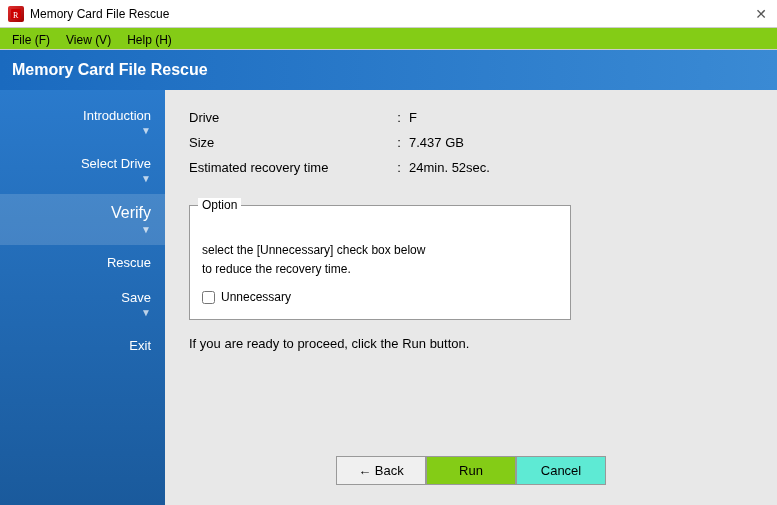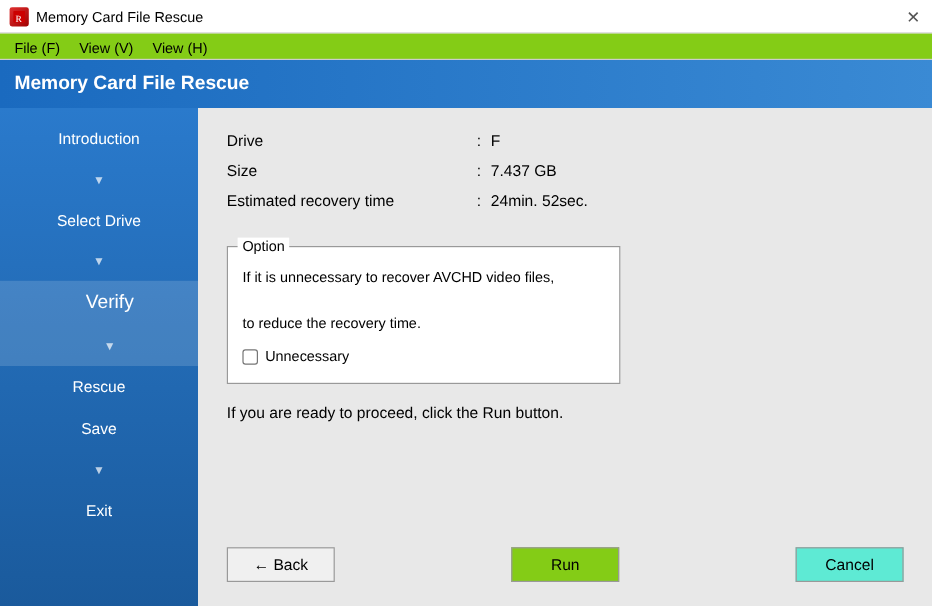--- a/index.html
+++ b/index.html
@@ -218,7 +218,7 @@
 <div class="menu-bar">
   <div class="menu-item">File (F)</div>
   <div class="menu-item">View (V)</div>
-  <div class="menu-item">View (H)</div>
+  <div class="menu-item">Help (H)</div>
 </div>
 
 <div class="app-header">

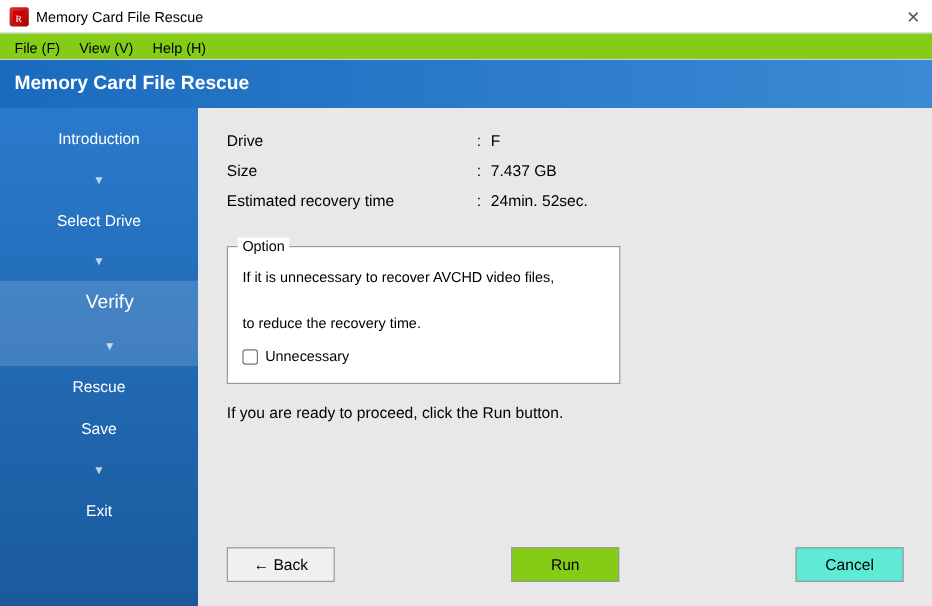--- a/index.html
+++ b/index.html
@@ -88,8 +88,7 @@
       cursor: pointer;
       display: flex;
       flex-direction: column;
-      align-items: center;
-      gap: 20px;
+      align-items: flex-end;
     }
     .sidebar-item.active {
       background: rgba(255,255,255,0.15);

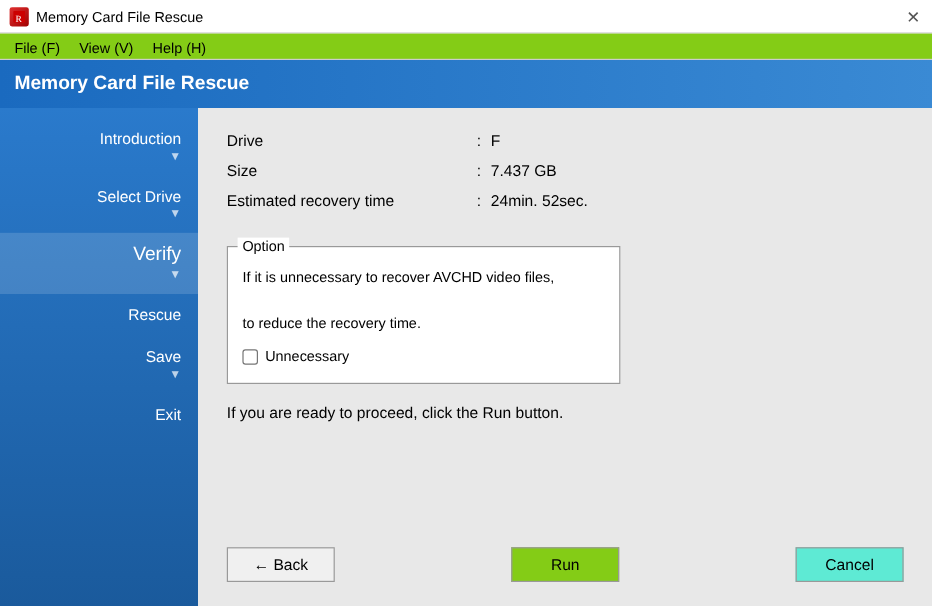--- a/index.html
+++ b/index.html
@@ -145,7 +145,7 @@
       border: 1px solid #999;
       background: white;
       margin-bottom: 16px;
-      width: 328px;
+      width: 382px;
       position: relative;
     }
     .option-box-title {

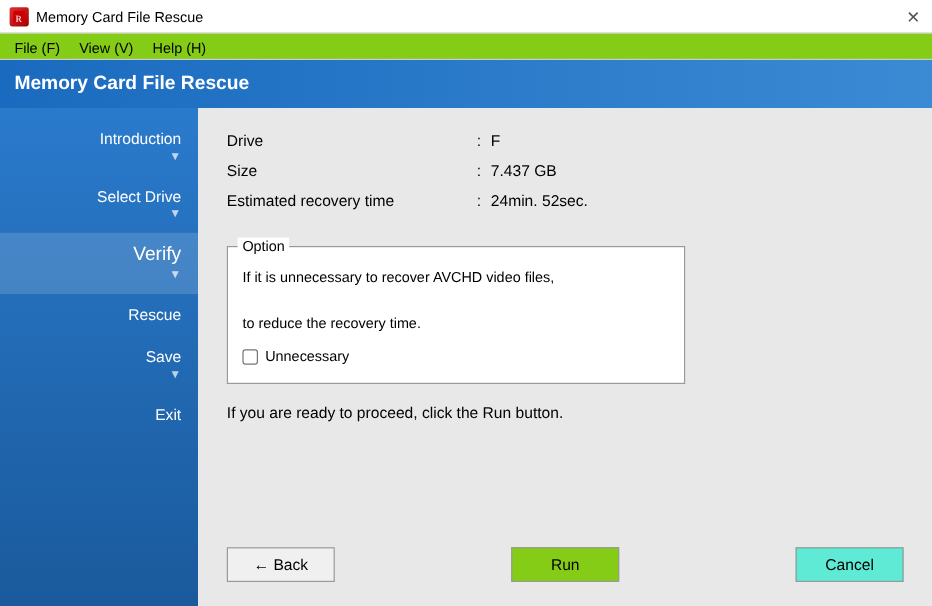--- a/index.html
+++ b/index.html
@@ -274,7 +274,7 @@
     <div class="option-box">
       <span class="option-box-title">Option</span>
       <div class="option-box-content">
-        <span>If it is unnecessary to recover AVCHD video files,</span><br>
+        <br>
         <br>
         <span>to reduce the recovery time.</span>
         <div class="option-checkbox-row">

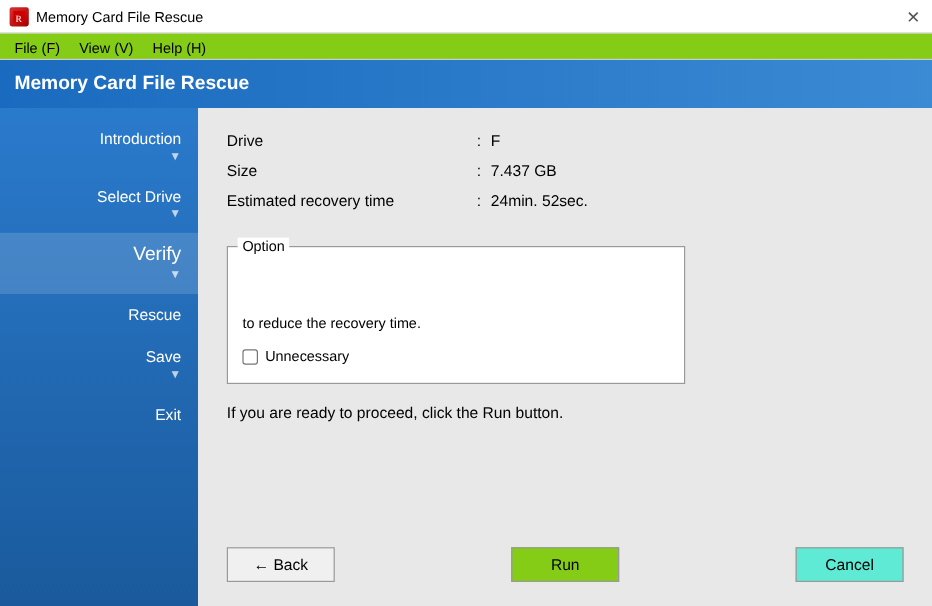--- a/index.html
+++ b/index.html
@@ -275,7 +275,7 @@
       <span class="option-box-title">Option</span>
       <div class="option-box-content">
         <br>
-        <br>
+        <span>select the [Unnecessary] check box below</span><br>
         <span>to reduce the recovery time.</span>
         <div class="option-checkbox-row">
           <input type="checkbox" style="">

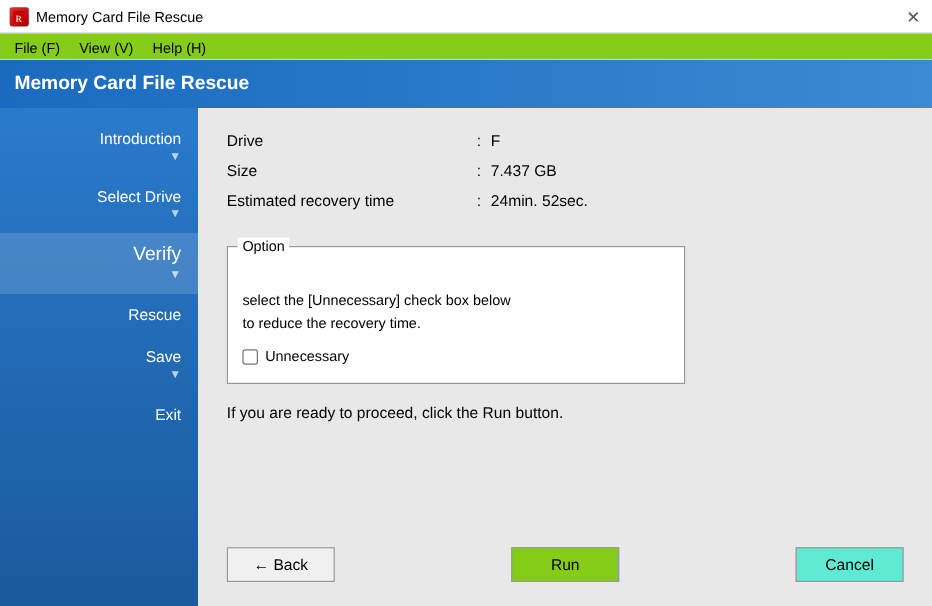--- a/index.html
+++ b/index.html
@@ -182,7 +182,7 @@
     .button-row {
       display: flex;
       align-items: center;
-      justify-content: space-between;
+      justify-content: center;
       margin-top: auto;
     }
     .btn {

